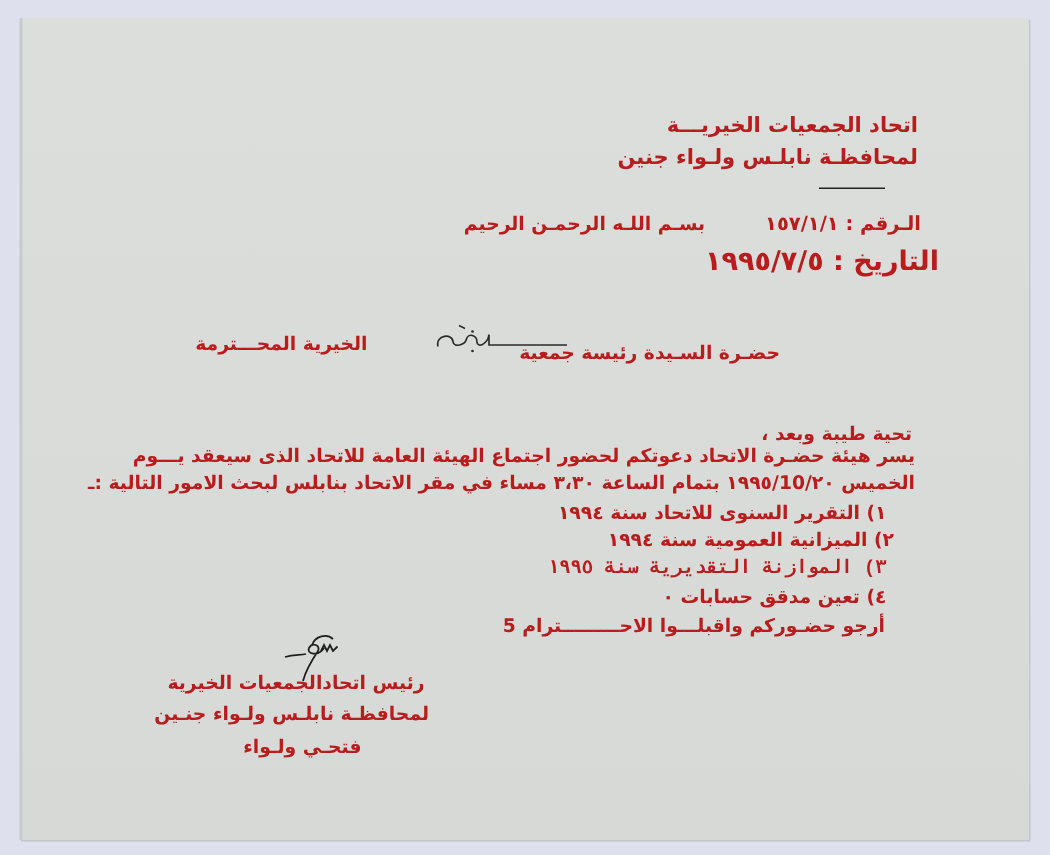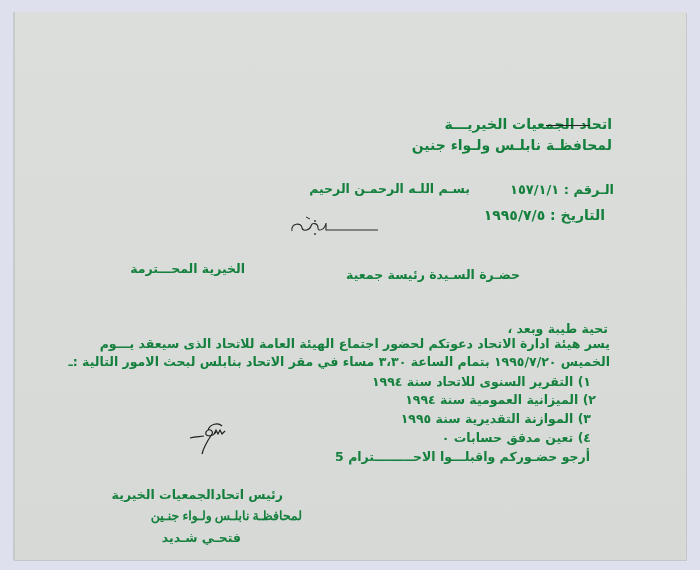--- a/index.html
+++ b/index.html
@@ -22,12 +22,11 @@
     .t {
       position: absolute;
       direction: rtl;
-      color: #15803d;
+      color: #b91c1c;
       white-space: nowrap;
       font-weight: bold;
       font-size: 12.5px;
       line-height: 16px;
-      margin-top: 40px;
     }
     .header-org { right: 88px; top: 76px; font-size: 14px; }
     .header-gov { right: 88px; top: 97px; font-size: 14px; }

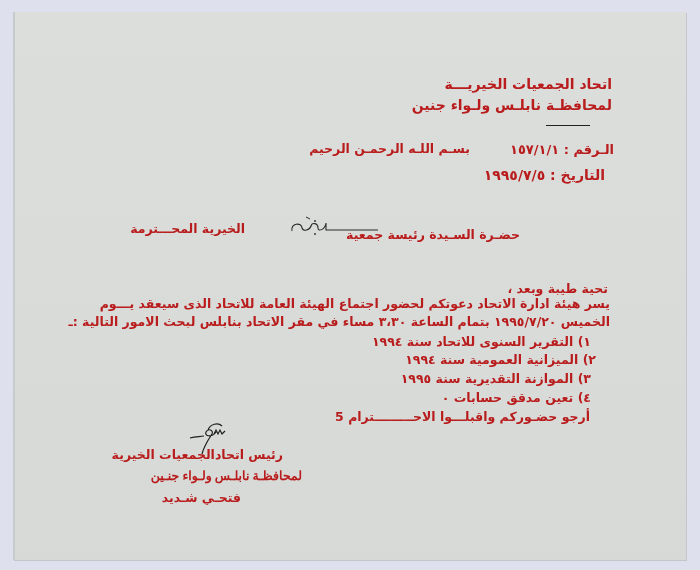--- a/index.html
+++ b/index.html
@@ -38,7 +38,7 @@
     }
     .basmala { right: 230px; top: 141px; font-size: 12.5px; }
     .ref { right: 86px; top: 142px; font-size: 13px; }
-    .date { right: 95px; top: 167px; font-size: 14px; }
+    .date { right: 74px; top: 167px; font-size: 18px; }
     .addressee { right: 180px; top: 227px; }
     .addressee-name {
       position: absolute;

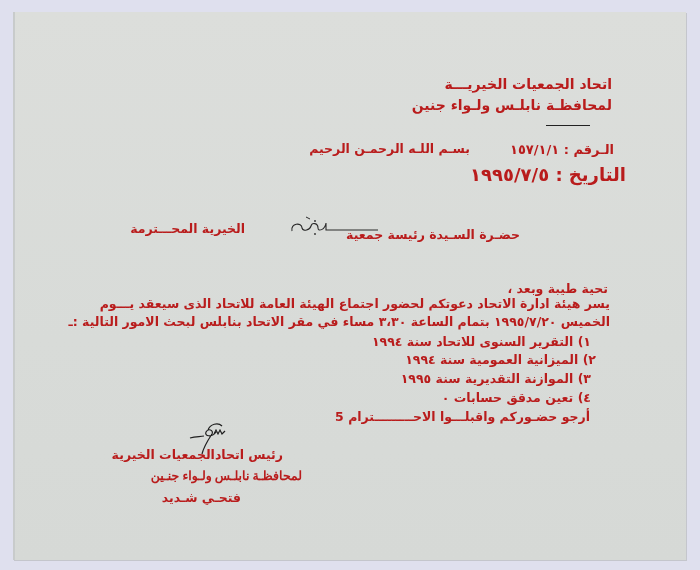--- a/index.html
+++ b/index.html
@@ -95,7 +95,7 @@
 <div class="t addressee-suffix">الخيرية المحـــترمة</div>
 
 <div class="t greeting">تحية طيبة وبعد ،</div>
-<div class="t para1">يسر هيئة ادارة الاتحاد دعوتكم لحضور اجتماع الهيئة العامة للاتحاد الذى سيعقد يـــوم</div>
+<div class="t para1">يسر هيئة حضـرة الاتحاد دعوتكم لحضور اجتماع الهيئة العامة للاتحاد الذى سيعقد يـــوم</div>
 <div class="t para2">الخميس ١٩٩٥/٧/٢٠ بتمام الساعة  ٣،٣٠ مساء في مقر الاتحاد بنابلس لبحث الامور التالية :ـ</div>
 
 <div class="t item item1">

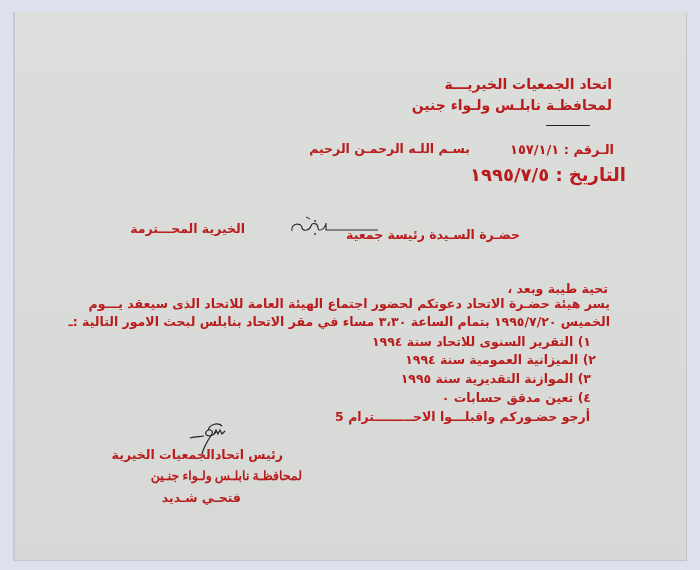--- a/index.html
+++ b/index.html
@@ -96,7 +96,7 @@
 
 <div class="t greeting">تحية طيبة وبعد ،</div>
 <div class="t para1">يسر هيئة حضـرة الاتحاد دعوتكم لحضور اجتماع الهيئة العامة للاتحاد الذى سيعقد يـــوم</div>
-<div class="t para2">الخميس ١٩٩٥/٧/٢٠ بتمام الساعة  ٣،٣٠ مساء في مقر الاتحاد بنابلس لبحث الامور التالية :ـ</div>
+<div class="t para2">الخميس ١٩٩٥/10/٢٠ بتمام الساعة  ٣،٣٠ مساء في مقر الاتحاد بنابلس لبحث الامور التالية :ـ</div>
 
 <div class="t item item1">
   <span>١)</span>

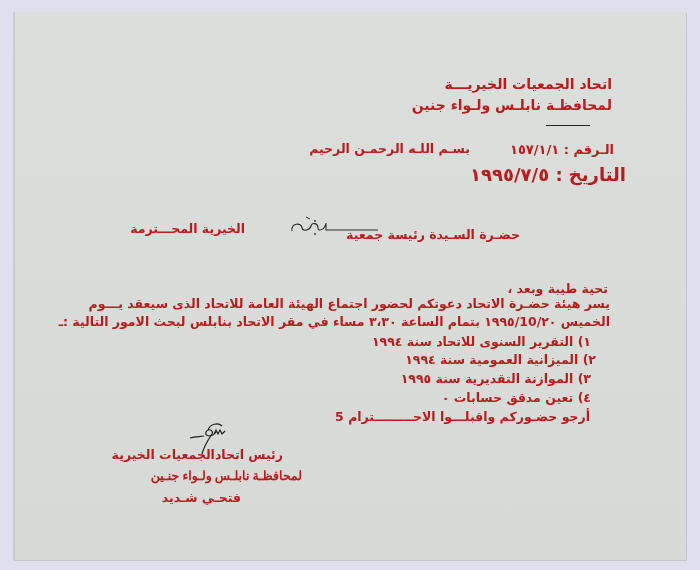--- a/index.html
+++ b/index.html
@@ -52,7 +52,7 @@
     .item { font-size: 12.5px; text-align: right; }
     .item1 { right: 109px; top: 334px; }
     .item2 { right: 104px; top: 352px; }
-    .item3 { right: 109px; top: 371px; }
+    .item3 { right: 109px; top: 371px; font-family: Liberation Mono, monospace; }
     .item4 { right: 109px; top: 390px; }
     .closing { right: 110px; top: 409px; }
     .sig-scribble {

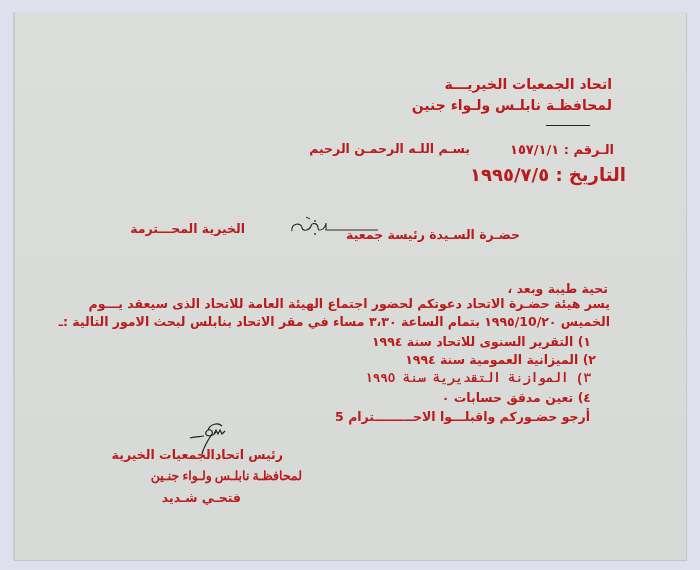--- a/index.html
+++ b/index.html
@@ -61,7 +61,7 @@
       width: 52px; height: 36px;
     }
     .sig-title { right: 417px; top: 447px; }
-    .sig-gov { right: 398px; top: 468px; font-family: Liberation Serif, serif; }
+    .sig-gov { right: 414px; top: 468px; }
     .sig-name { right: 459px; top: 490px; }
   </style>
 </head>

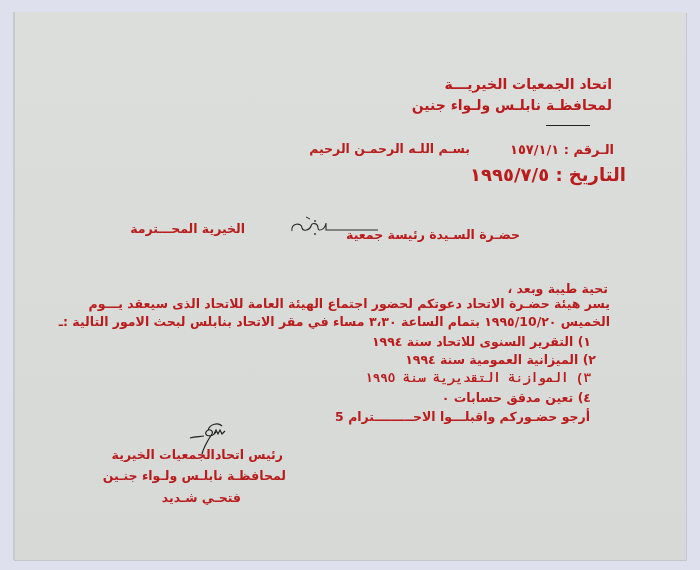--- a/index.html
+++ b/index.html
@@ -122,6 +122,6 @@
 </svg>
 <div class="t sig-title">رئيس اتحادالجمعيات الخيرية</div>
 <div class="t sig-gov">لمحافظـة نابلـس ولـواء جنـين</div>
-<div class="t sig-name">فتحـي شـديد</div>
+<div class="t sig-name">فتحـي ولـواء</div>
 
 </body></html>

